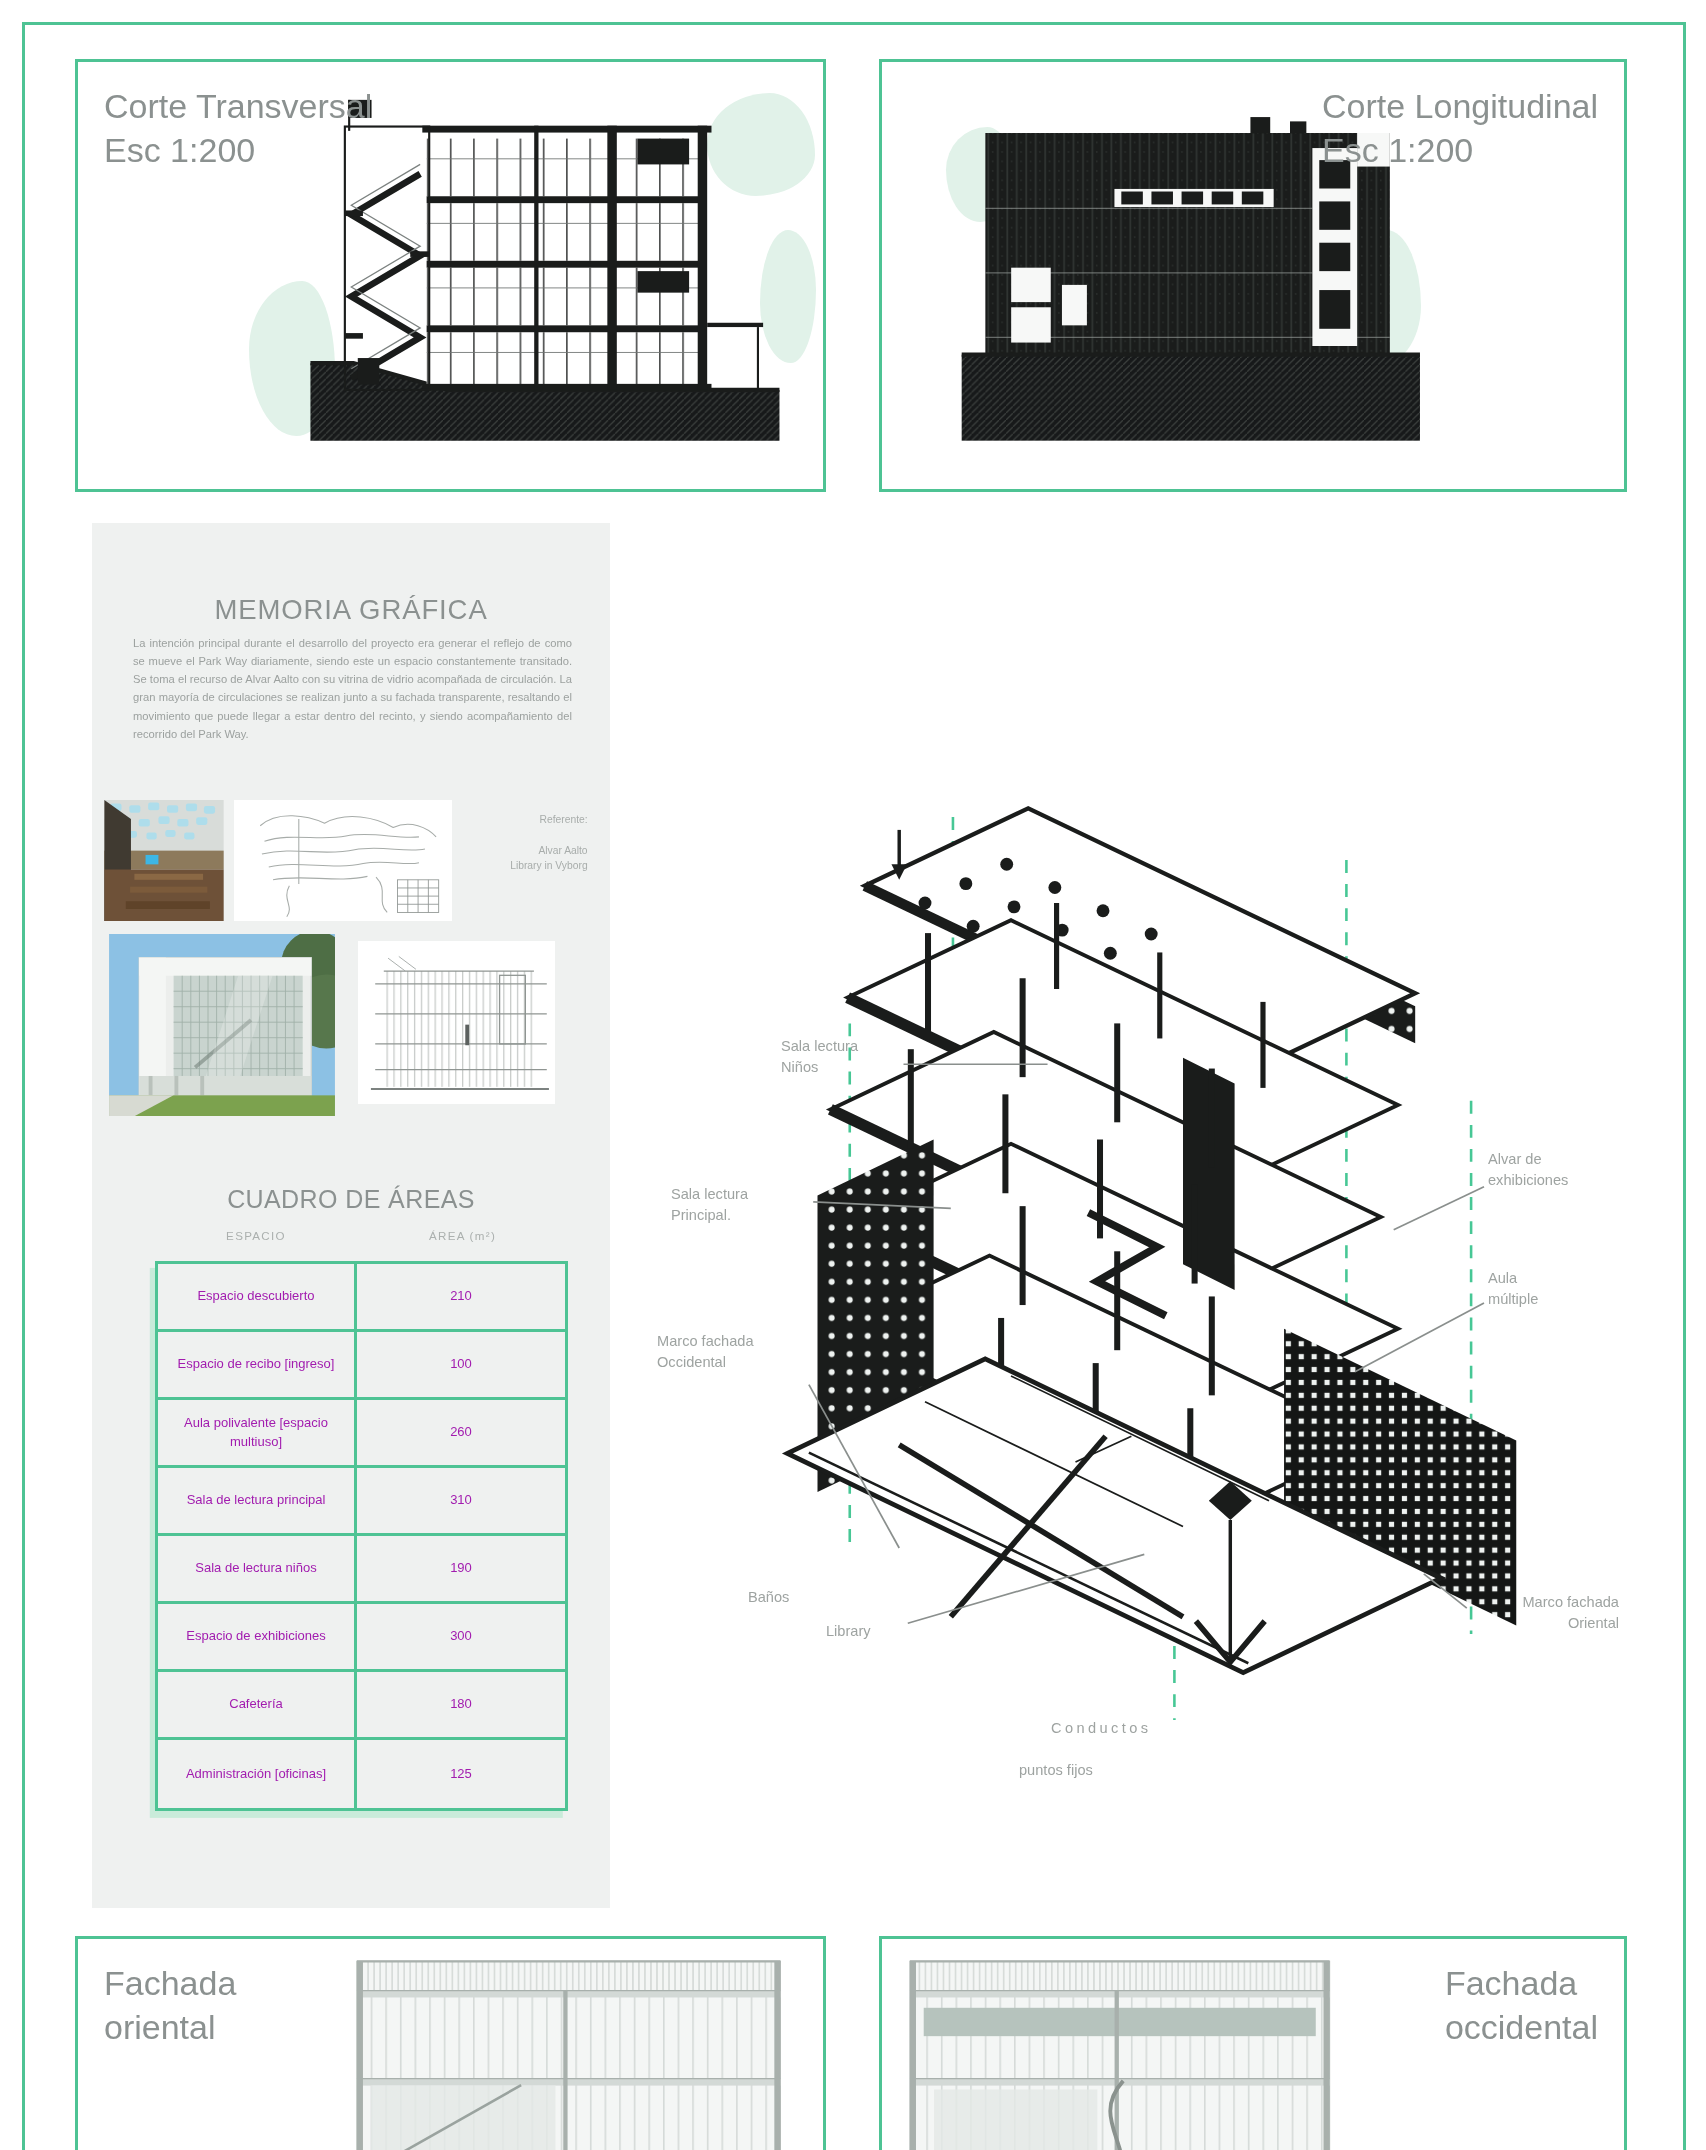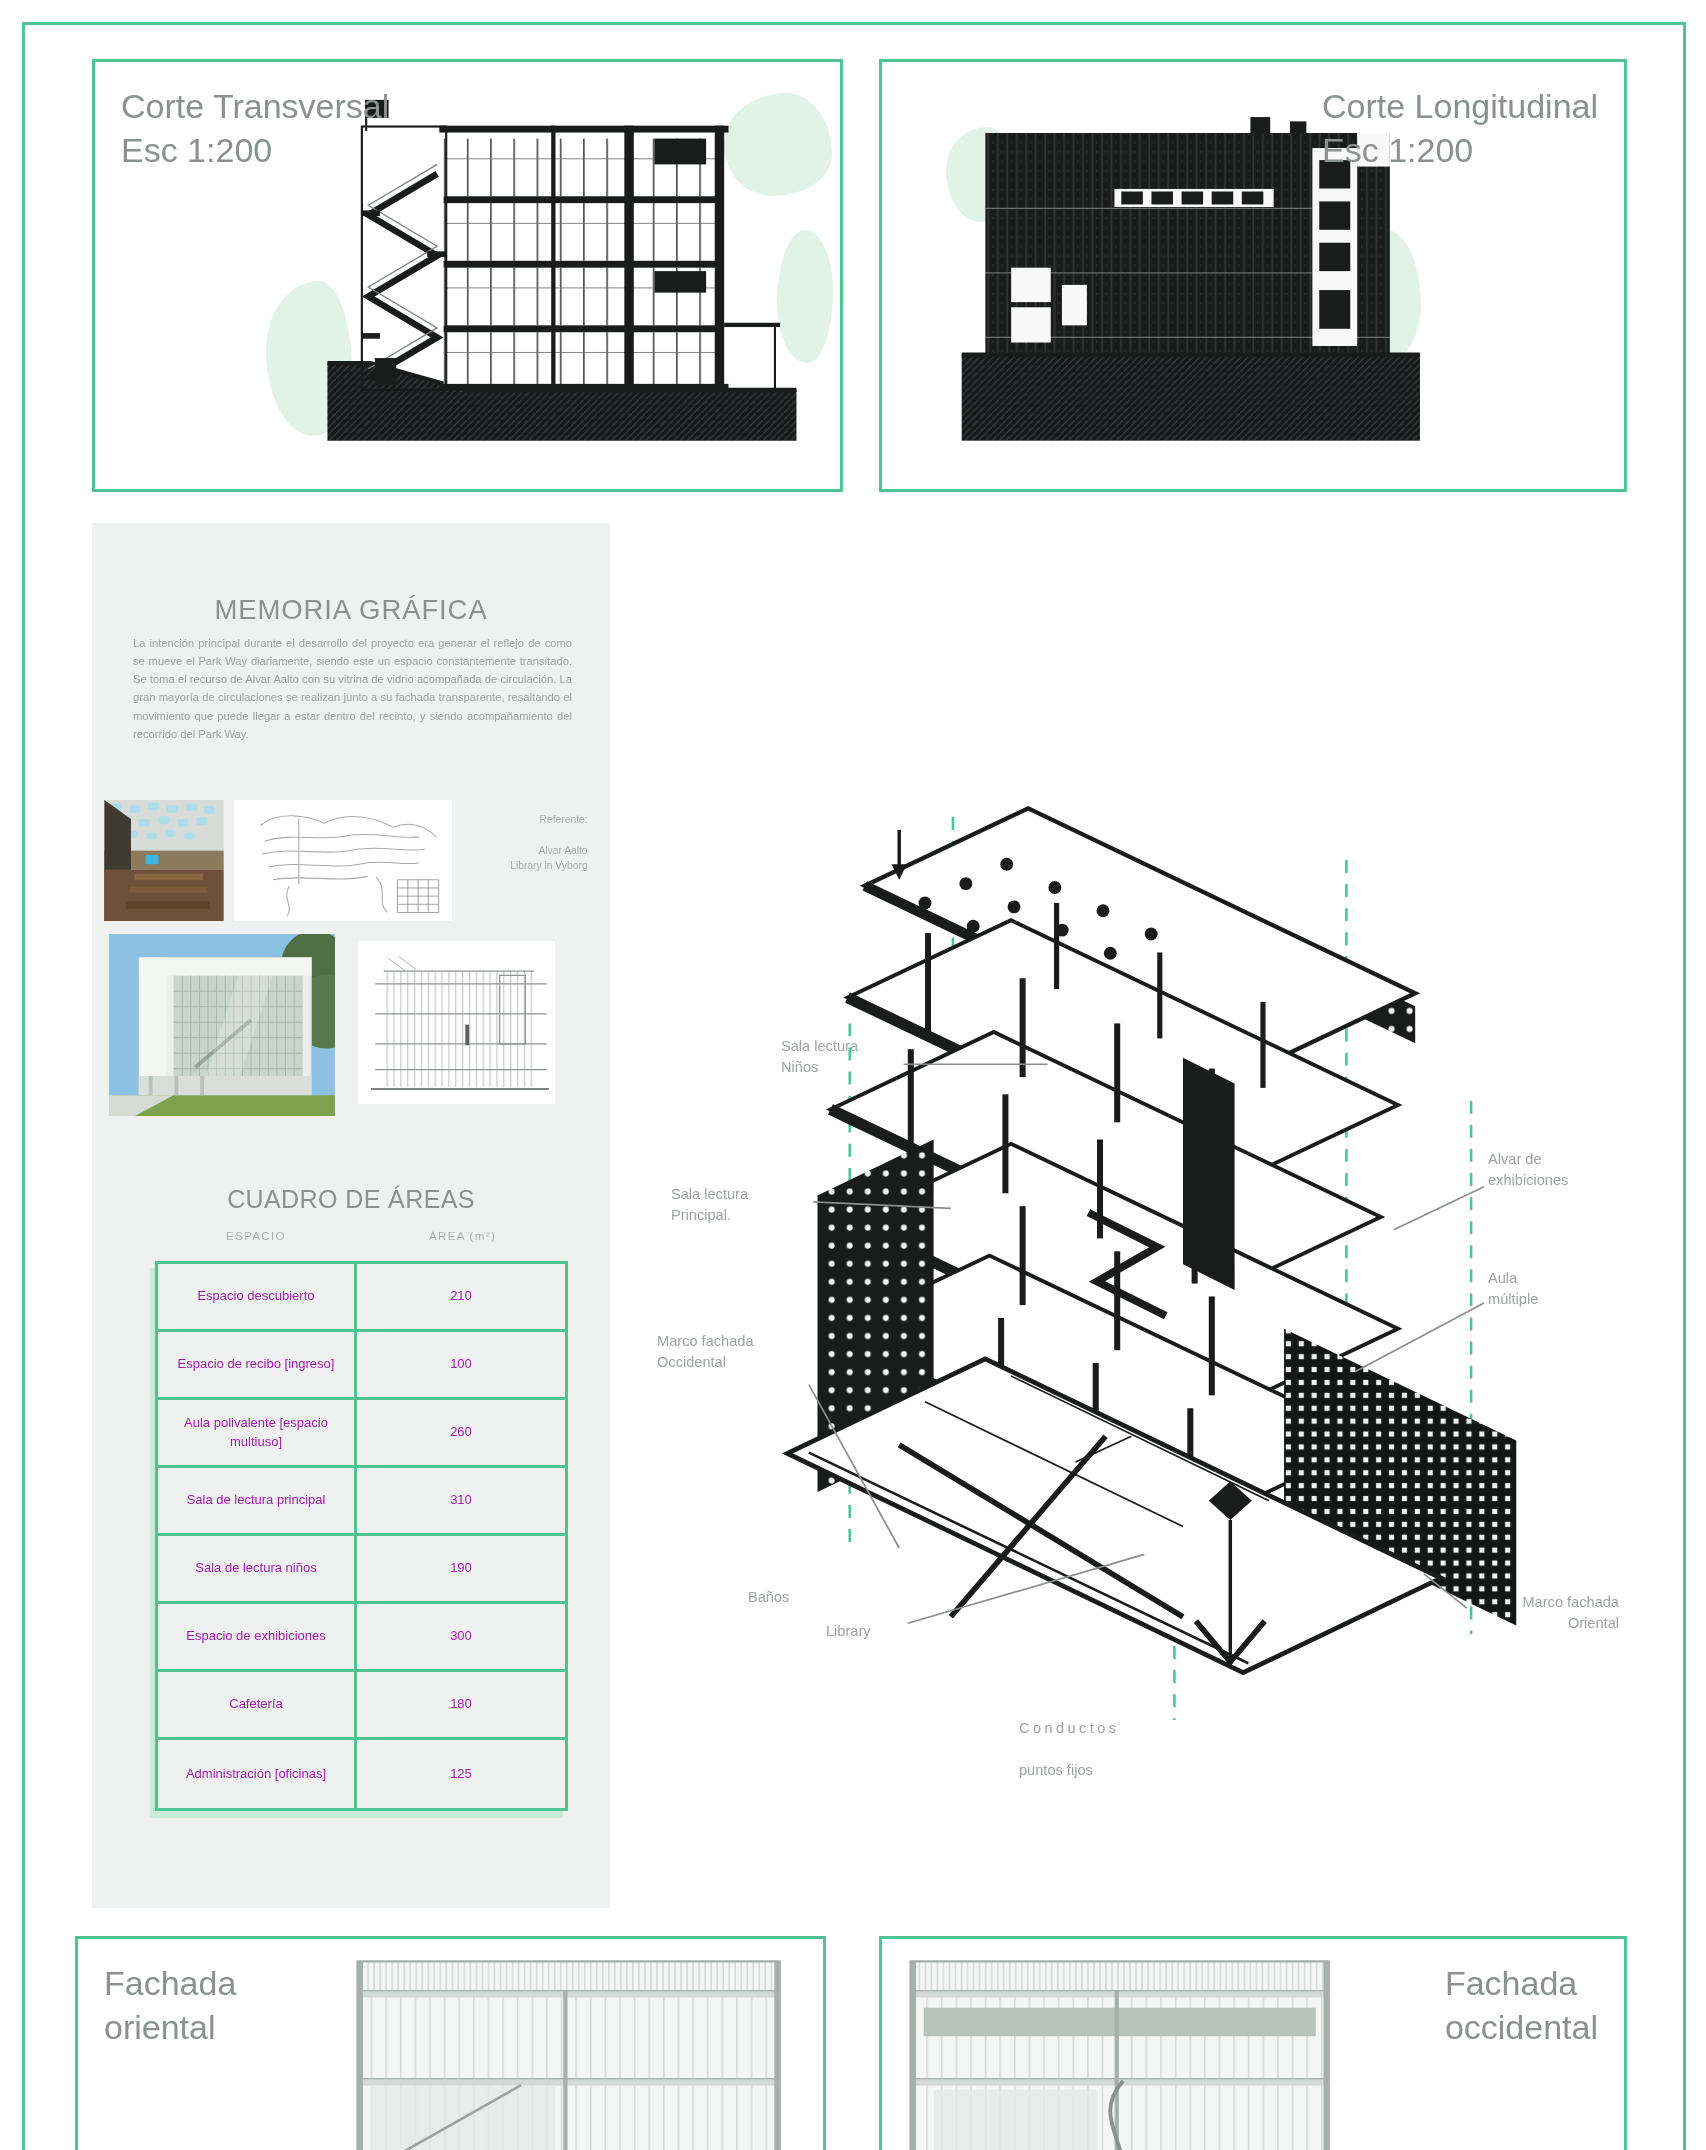--- a/index.html
+++ b/index.html
@@ -12,7 +12,7 @@
   #page{position:relative;width:1707px;height:2438px;background:#fff;overflow:hidden;}
   .outer-border{position:absolute;left:21.5px;top:21.5px;right:21.5px;bottom:21.5px;border:3.4px solid var(--g);}
   .panel{position:absolute;border:3.4px solid var(--g);background:#fff;overflow:hidden;}
-  #panel-tl{left:92px;top:59px;width:751px;height:433px;padding-left:12px;}
+  #panel-tl{left:75px;top:59px;width:751px;height:433px;padding-left:12px;}
   #panel-tr{left:879px;top:59px;width:748px;height:433px;}
   #panel-bl{left:75px;top:1936px;width:751px;height:430px;}
   #panel-br{left:879px;top:1936px;width:748px;height:430px;}

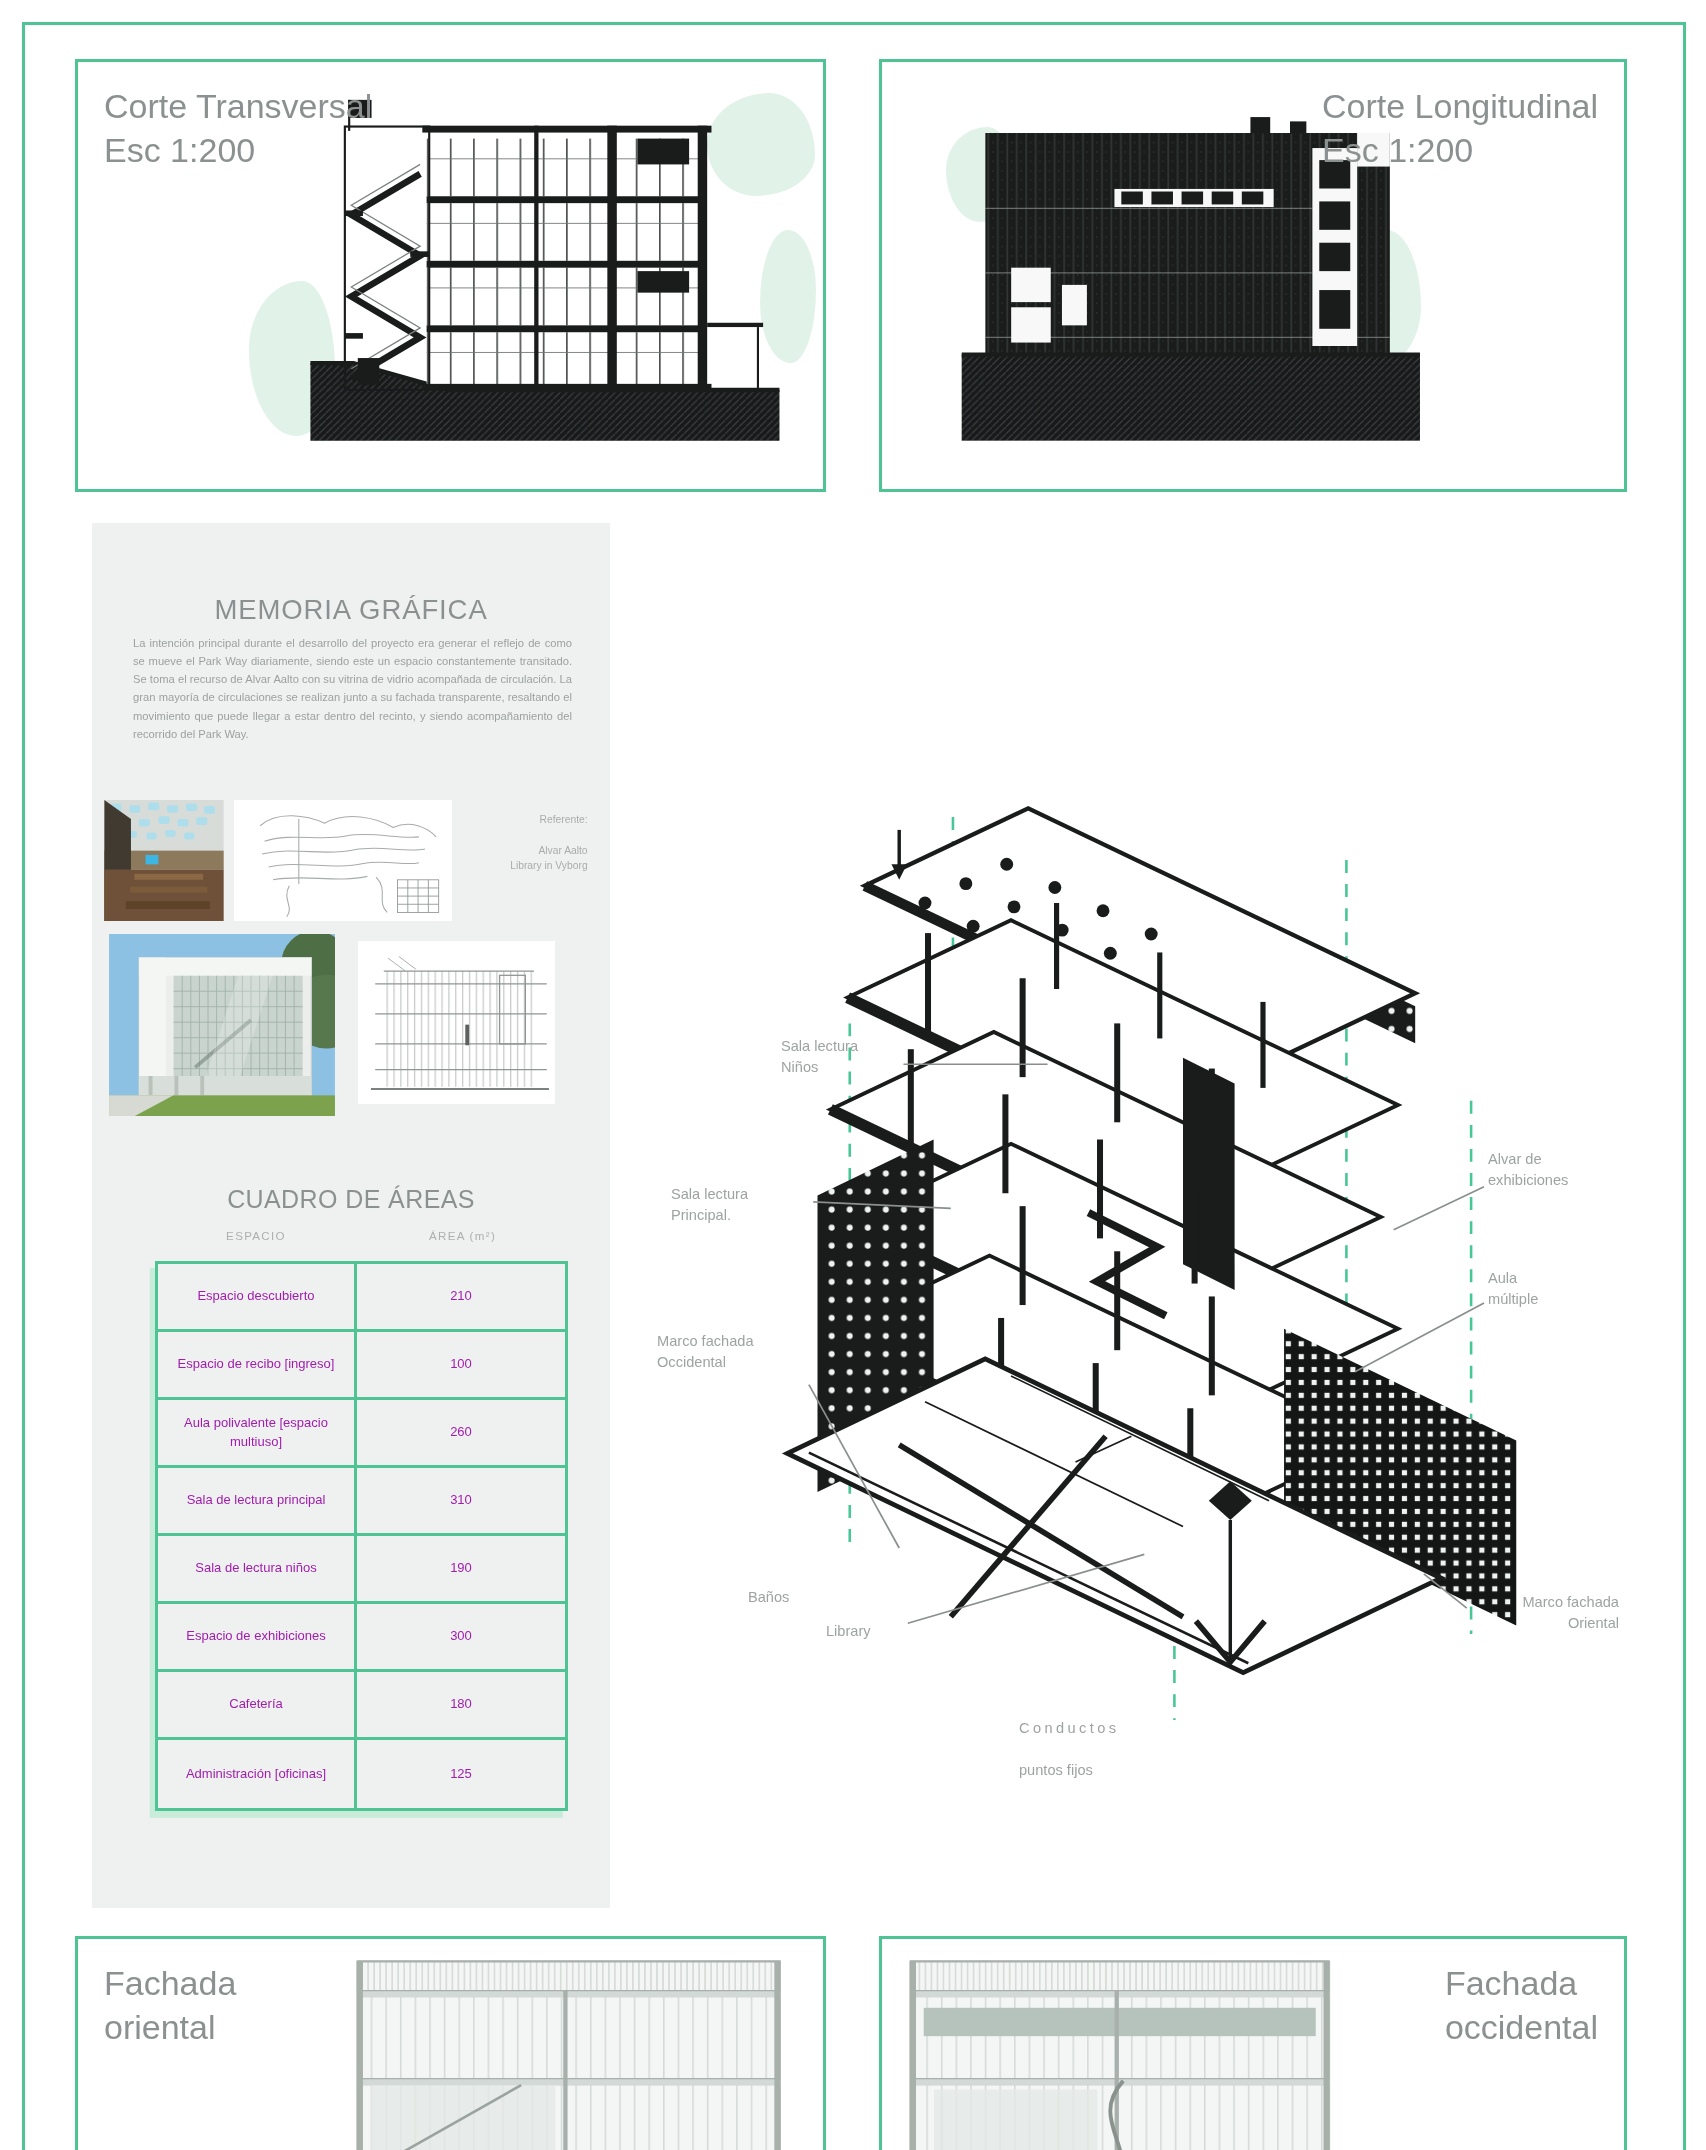--- a/index.html
+++ b/index.html
@@ -44,7 +44,7 @@
   #axon-title{position:absolute;left:757px;top:661px;color:var(--tg);font-size:27.5px;line-height:1.5;z-index:6;}
   #axon-svg{position:absolute;left:624px;top:731px;width:1032px;height:1075px;z-index:3;}
   .axon-label{position:absolute;color:var(--lbl);font-size:14.6px;line-height:1.45;white-space:pre-line;z-index:6;}
-  .sp{letter-spacing:3.4px;}
+  .sp{letter-spacing:3.4px;margin-left:32px;}
 </style>
 </head>
 <body>

